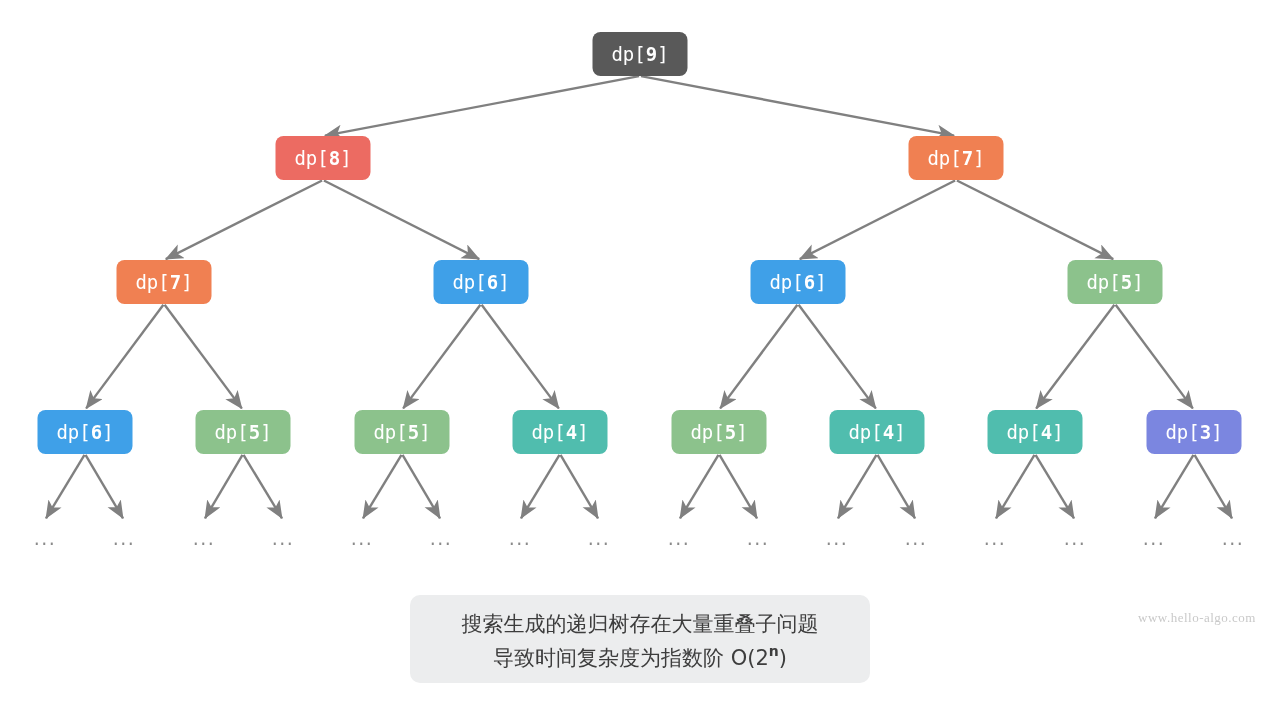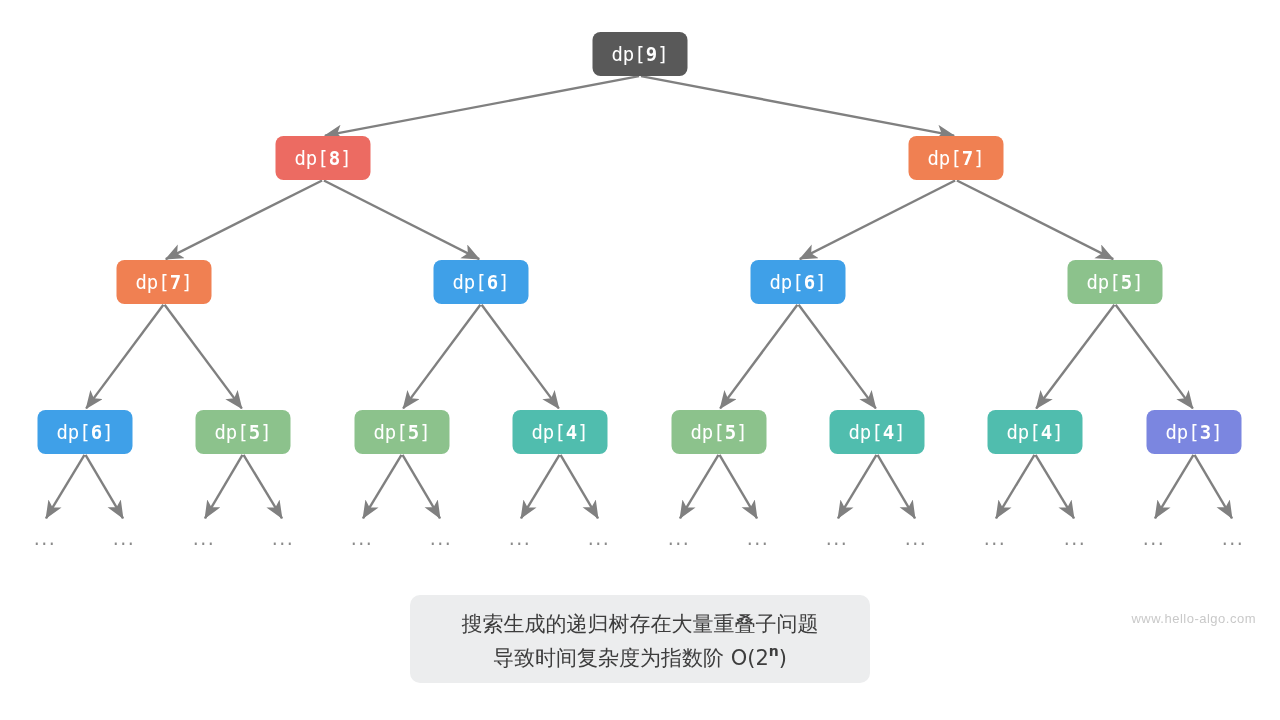--- a/index.html
+++ b/index.html
@@ -54,7 +54,7 @@
     position: absolute;
     right: 24px;
     bottom: 14px;
-    font-family: Liberation Sans, sans-serif;
+    font-family: Liberation Serif, serif;
     font-size: 13px;
     color: #c9c9c9;
     letter-spacing: 0.5px;

